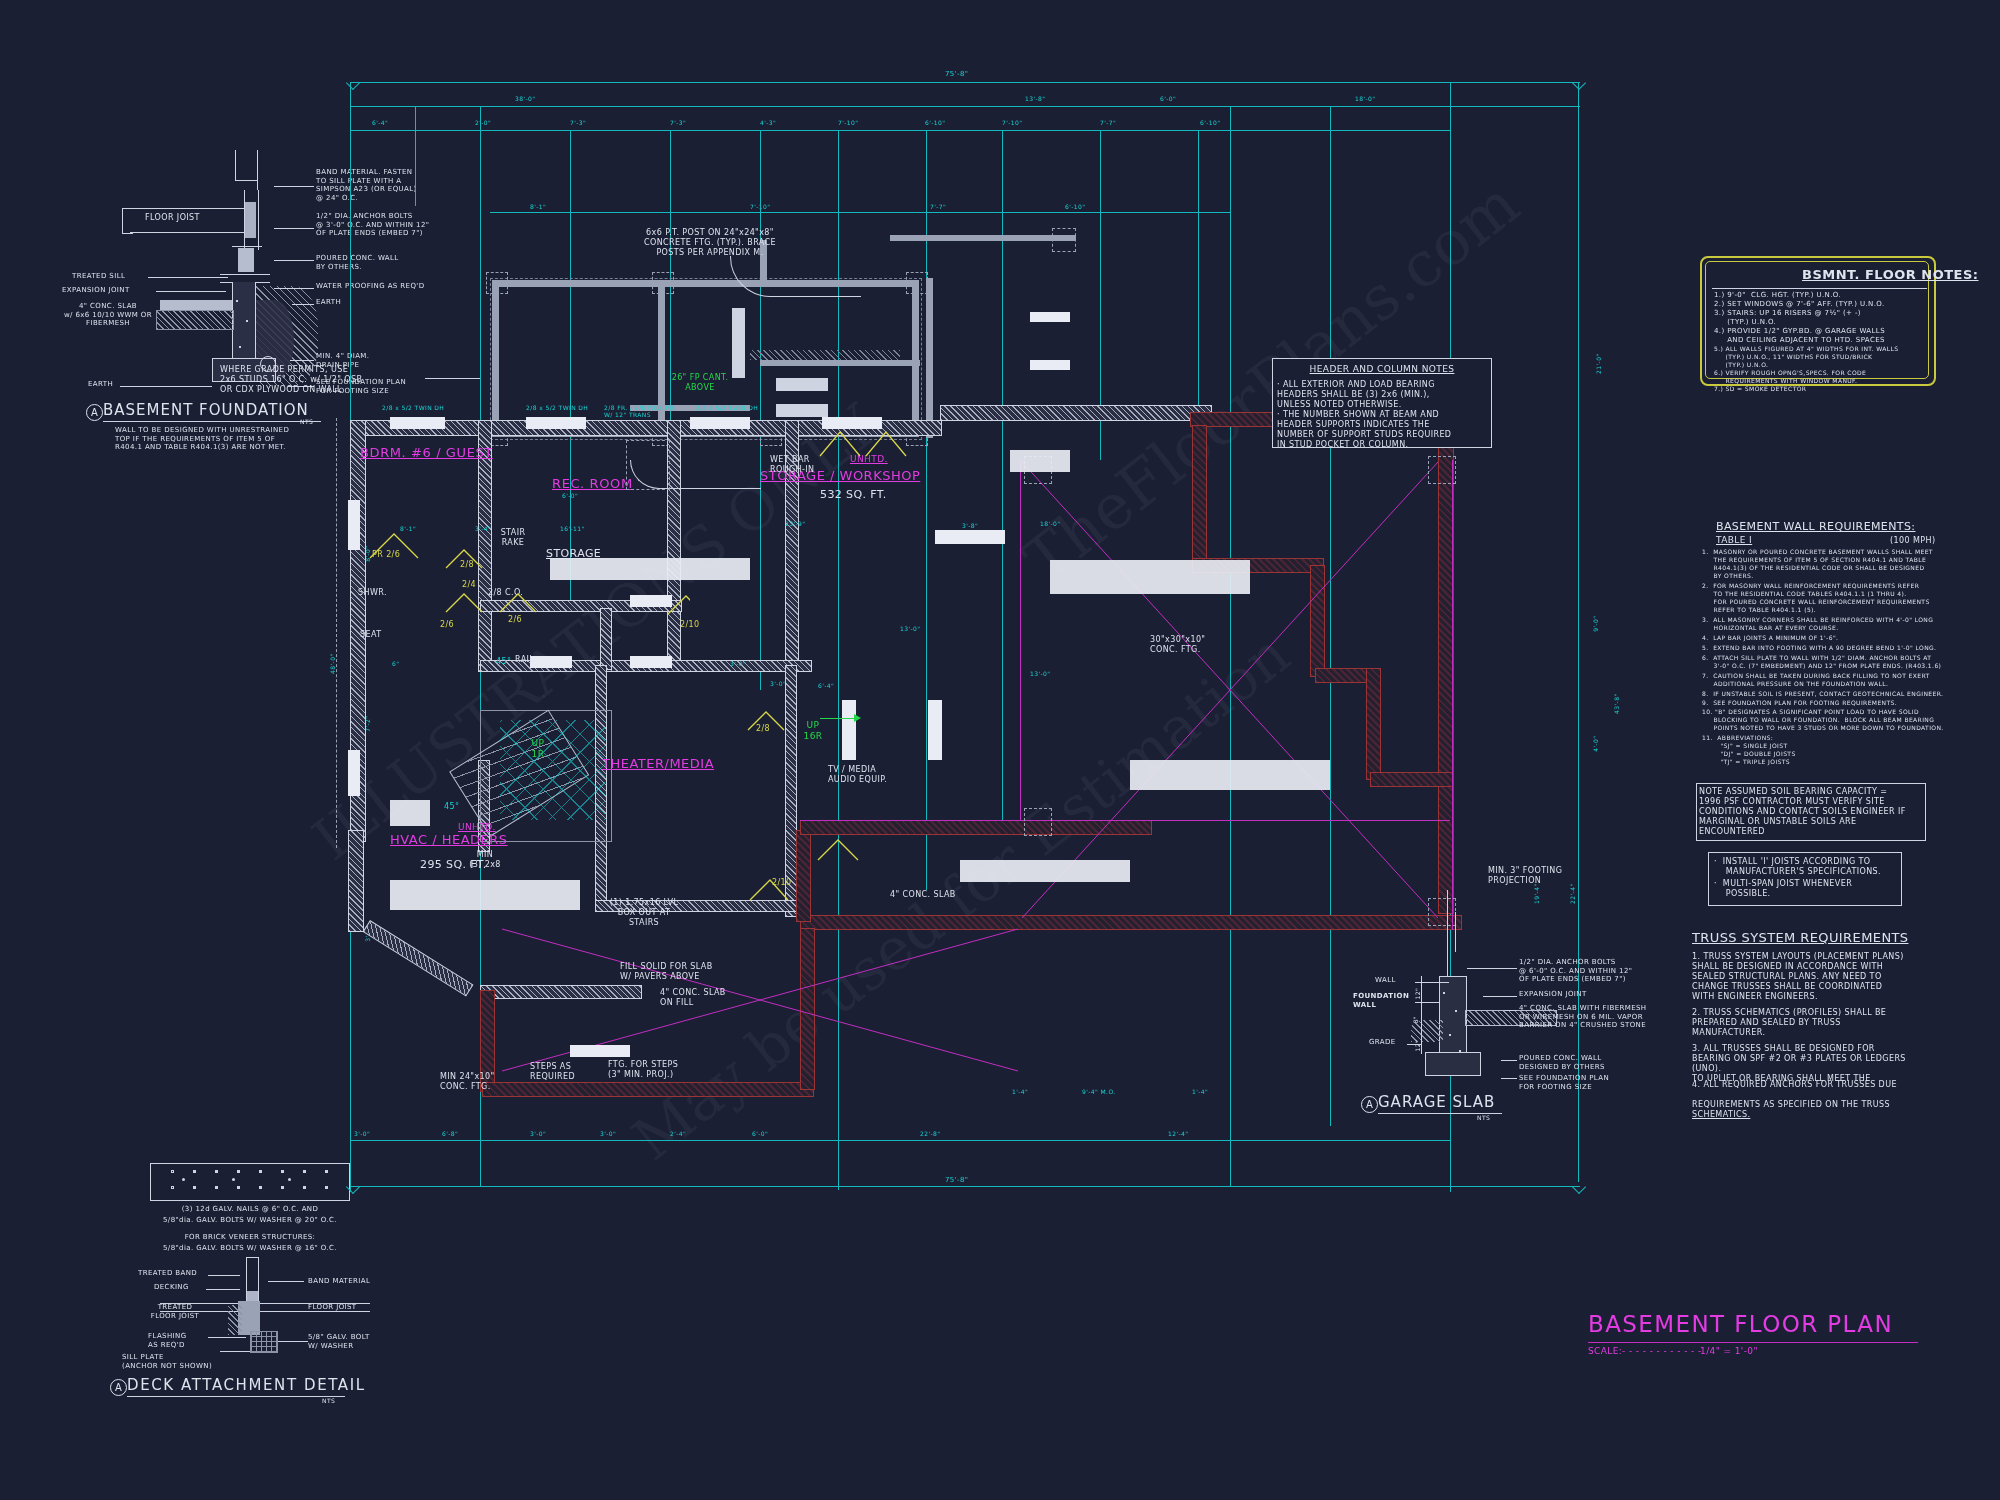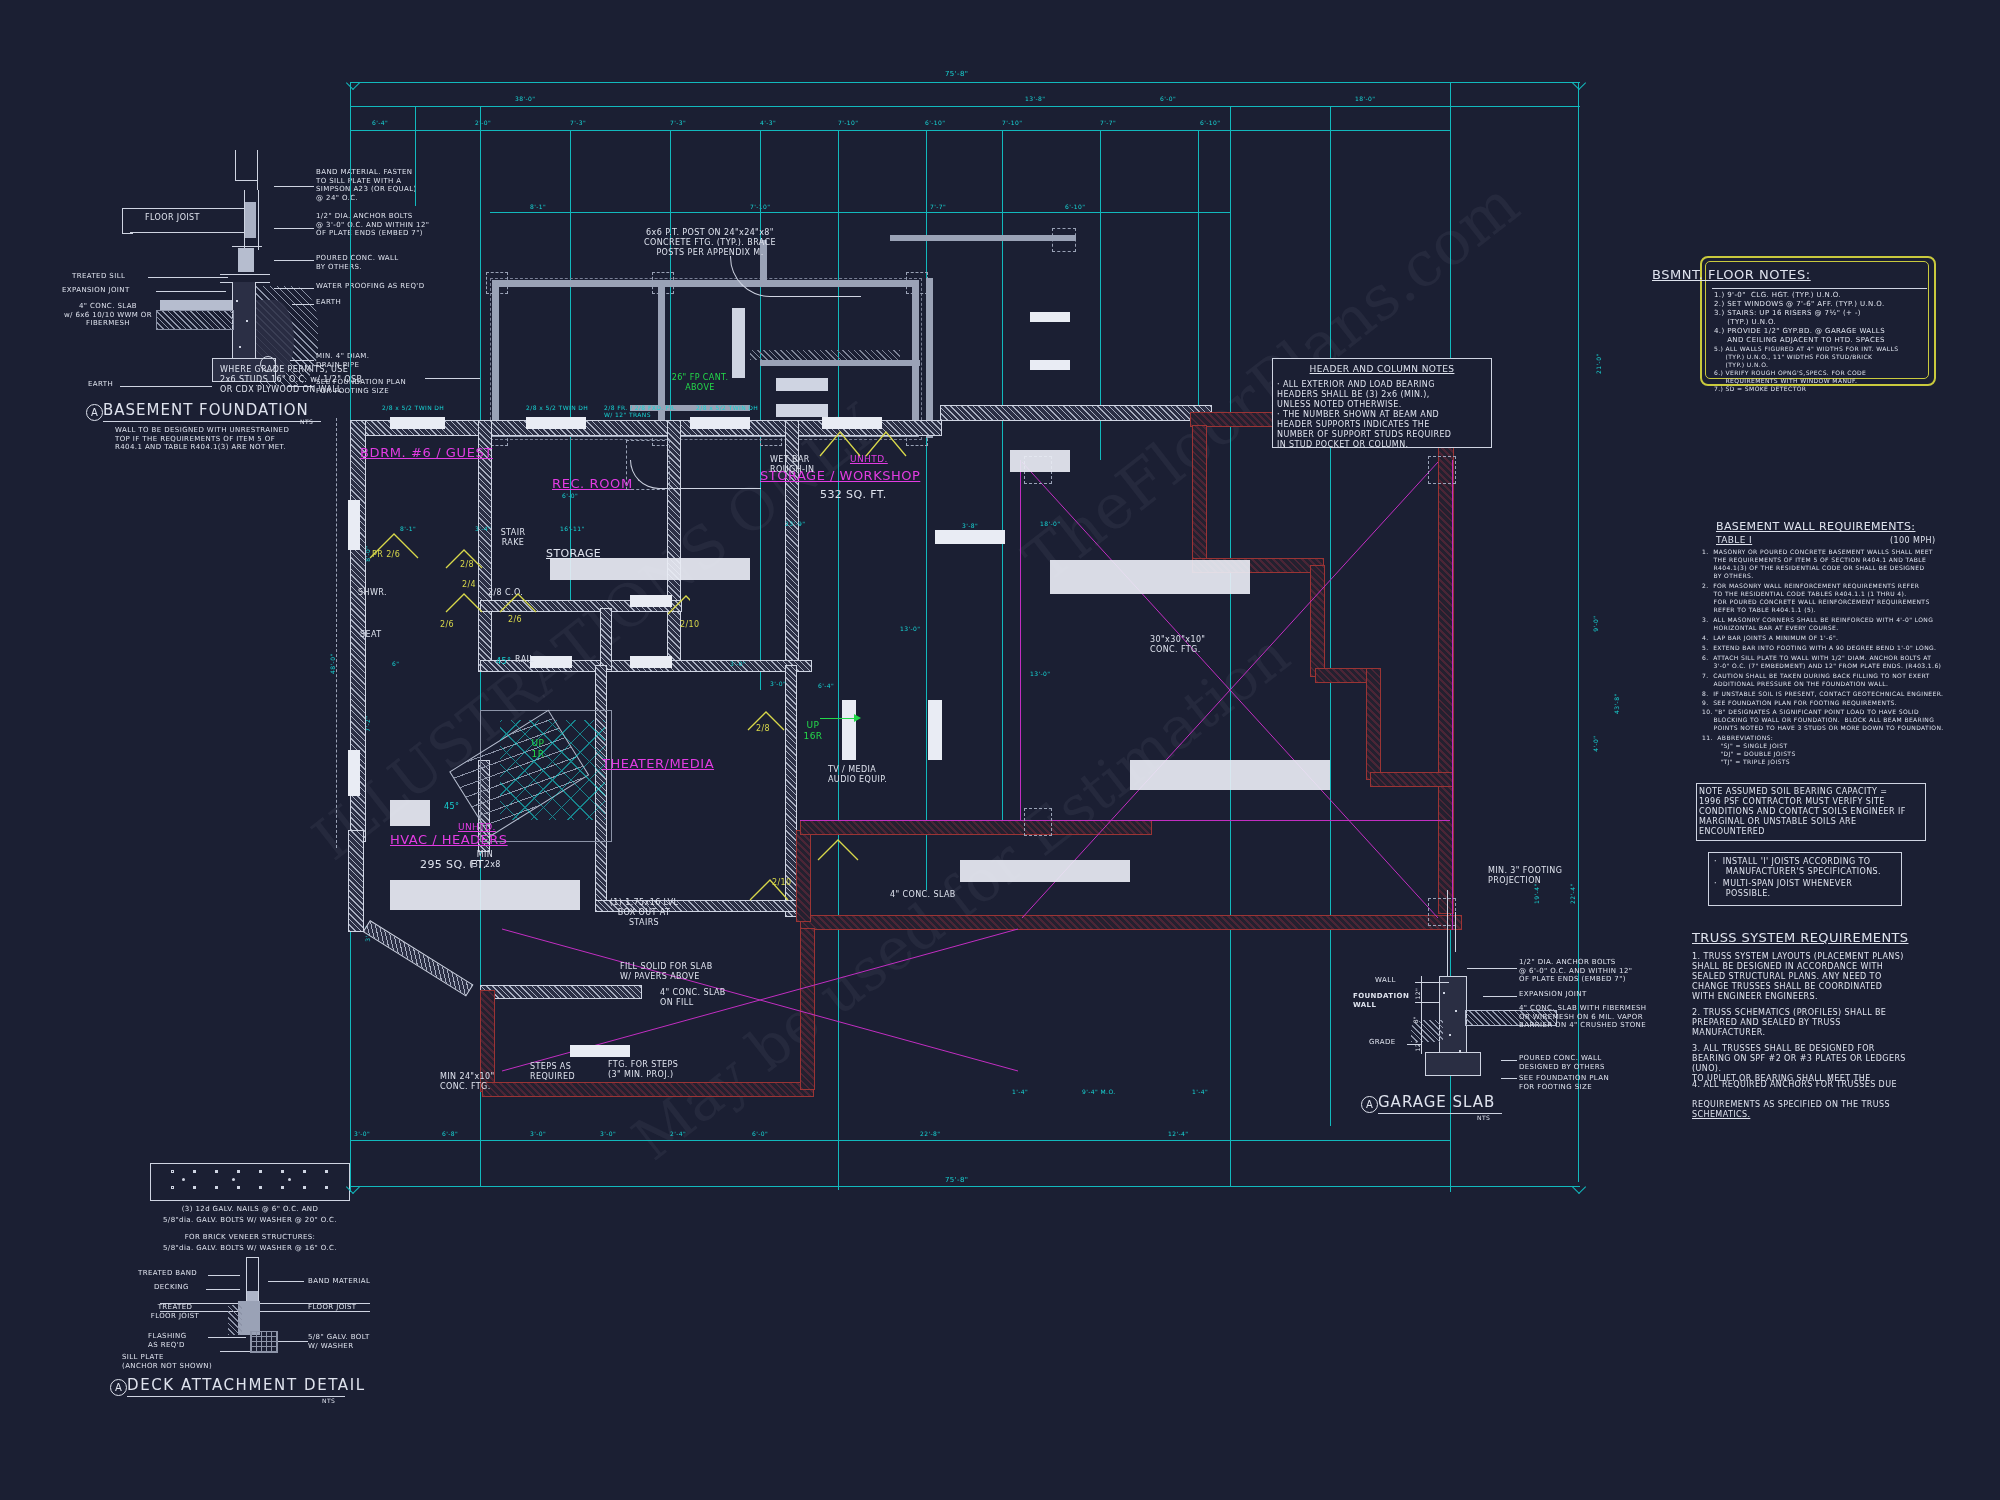--- a/index.html
+++ b/index.html
@@ -639,7 +639,7 @@
 
   <div class="ybox" style="left:1700px;top:256px;width:232px;height:126px;"></div>
   <div class="ybox2" style="left:1705px;top:261px;width:222px;height:116px;"></div>
-  <div class="txt t13 w ul" style="left:1652px;top:267px;letter-spacing:.5px;">BSMNT. FLOOR NOTES:</div>
+  <div class="txt t13 w ul" style="left:1802px;top:267px;letter-spacing:.5px;font-weight:bold;">BSMNT. FLOOR NOTES:</div>
   <div class="hl" style="left:1712px;top:288px;width:215px;"></div>
   <div class="txt t7 w" style="left:1714px;top:291px;">1.) 9'-0"  CLG. HGT. (TYP.) U.N.O.</div>
   <div class="txt t7 w" style="left:1714px;top:300px;">2.) SET WINDOWS @ 7'-6" AFF. (TYP.) U.N.O.</div>

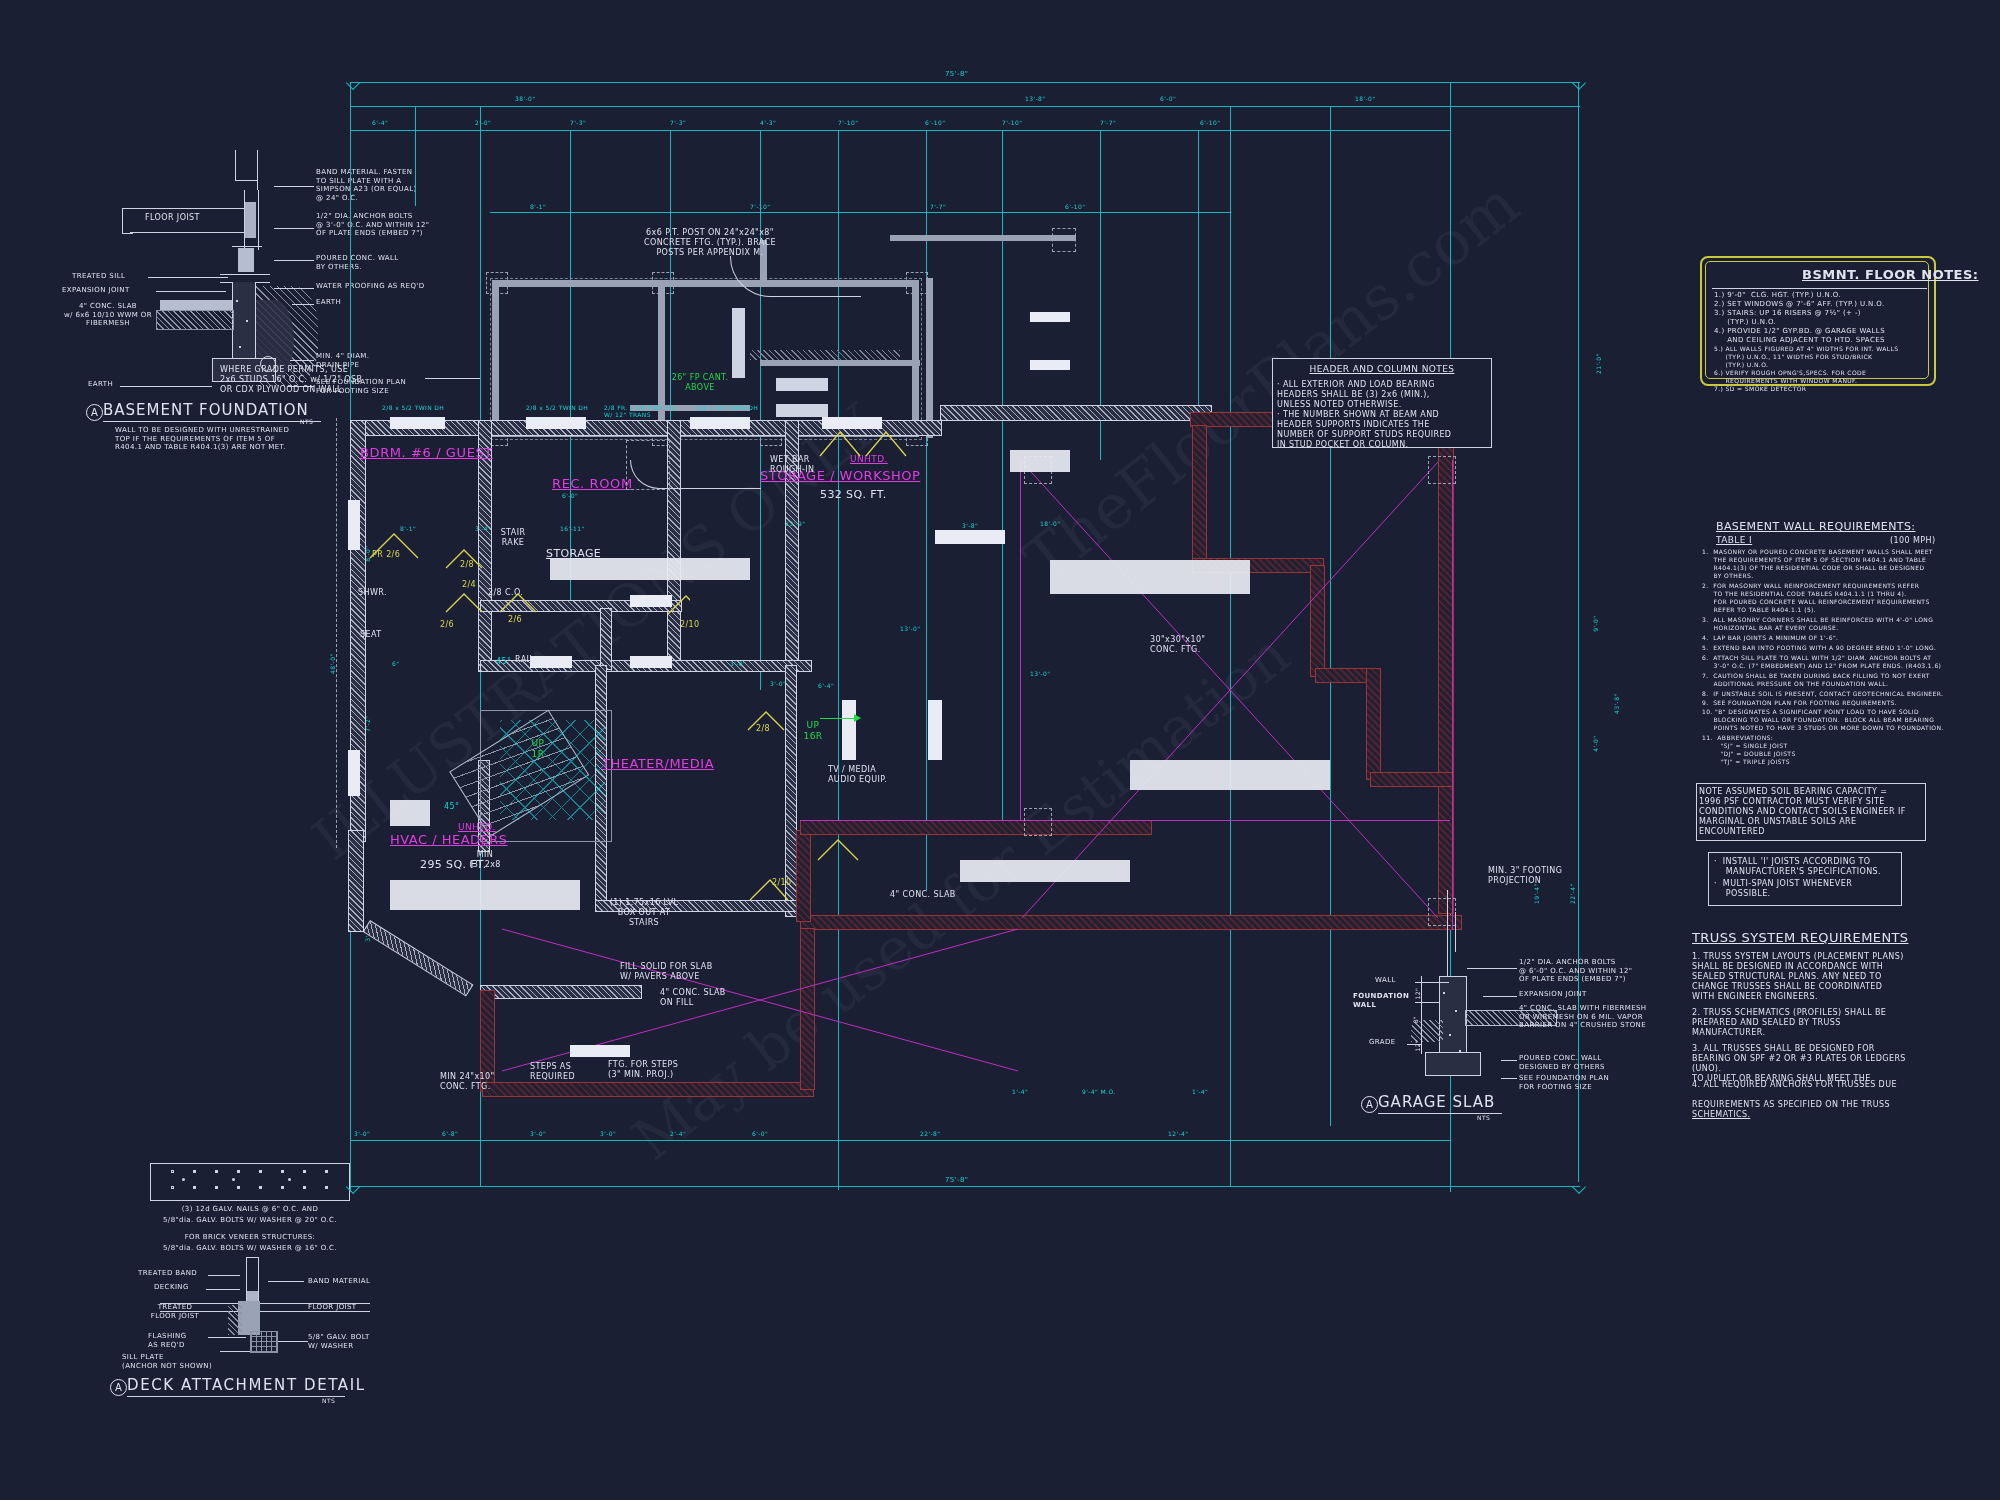--- a/index.html
+++ b/index.html
@@ -718,6 +718,13 @@
     <div class="txt t8 w" style="left:0px;top:180px;text-decoration:underline;">SCHEMATICS.</div>
   </div>
 
+  <div class="abs" style="left:1588px;top:1310px;width:400px;height:60px;">
+    <div class="txt t23 mg" style="left:0px;top:0px;letter-spacing:1.4px;">BASEMENT FLOOR PLAN</div>
+    <div class="hmg" style="left:0px;top:32px;width:330px;"></div>
+    <div class="txt t9 mg" style="left:0px;top:36px;">SCALE:</div>
+    <div class="txt t9 mg" style="left:34px;top:36px;">- - - - - - - - - - - -</div>
+    <div class="txt t9 mg" style="left:112px;top:36px;">1/4" = 1'-0"</div>
+  </div>
 
 </div>
 

